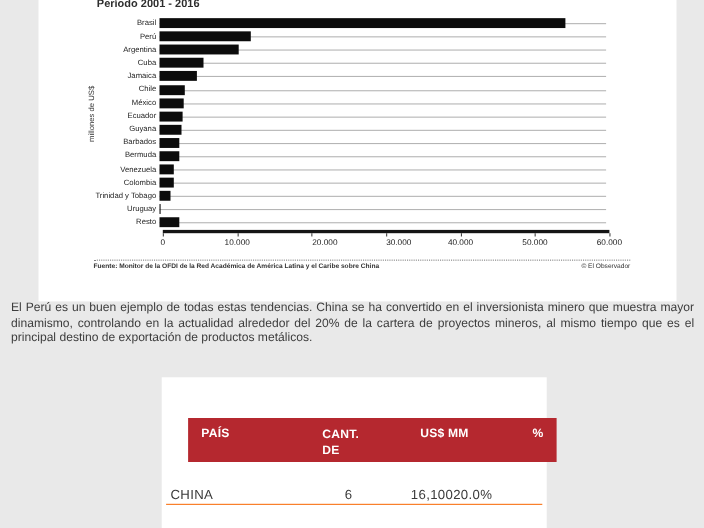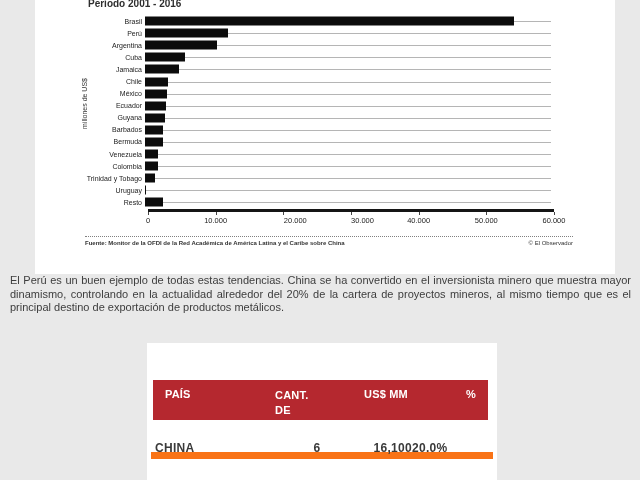--- a/index.html
+++ b/index.html
@@ -71,7 +71,7 @@
     background:#ffffff;
   }
   .table-header {
-    position:absolute; left:6px; top:37px; width:335px; height:40px;
+    position:absolute; left:24px; top:37px; width:335px; height:40px;
     color:#fff;
     display:grid; grid-template-columns:110px 85px 52px 64px;
     align-items:start; padding:8px 12px 8px 12px;

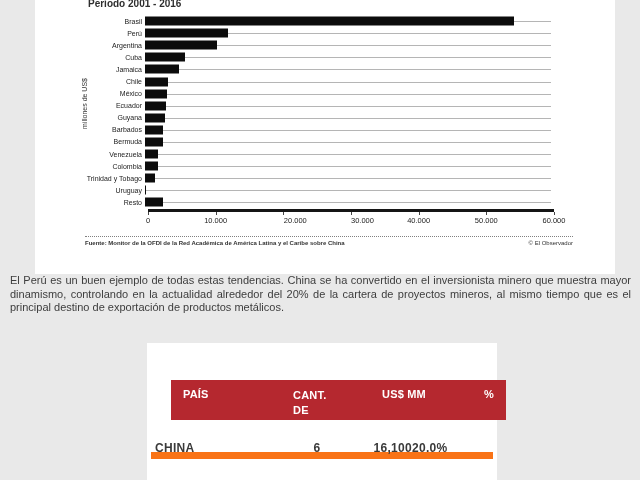--- a/index.html
+++ b/index.html
@@ -84,8 +84,8 @@
   .t-row {
     display:grid; grid-template-columns:112px 100px 45px 68px;
     align-items:center; height:18px; padding:0 8px 0 4px;
-    border-bottom:7px solid #f97316;
-    font-size:12px; color:#3a3a3a; letter-spacing:0.3px; white-space:nowrap;font-weight:bold;
+    border-bottom:1px solid #f97316;
+    font-size:12px; color:#3a3a3a; letter-spacing:0.3px; white-space:nowrap;
   }
   .t-row .c-cant { text-align:center; }
   .t-row .c-usd { text-align:right; }

